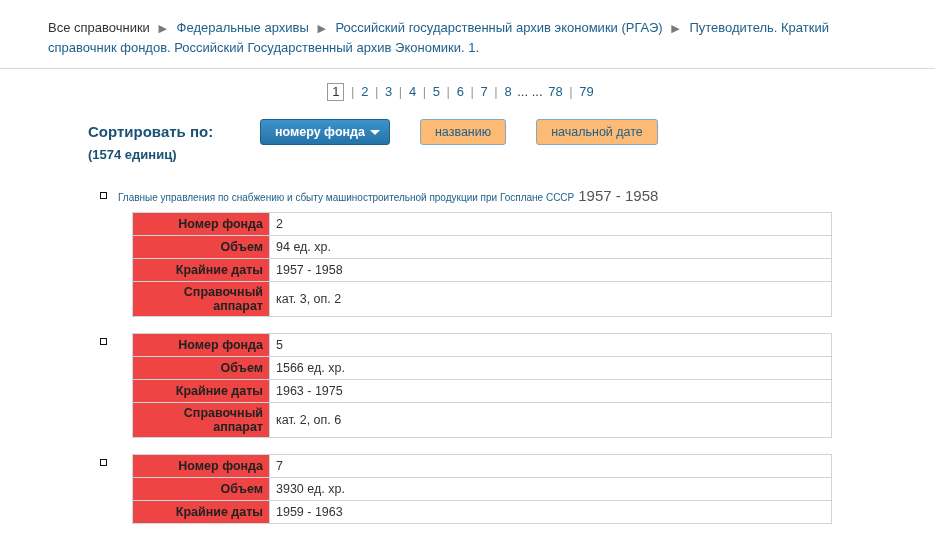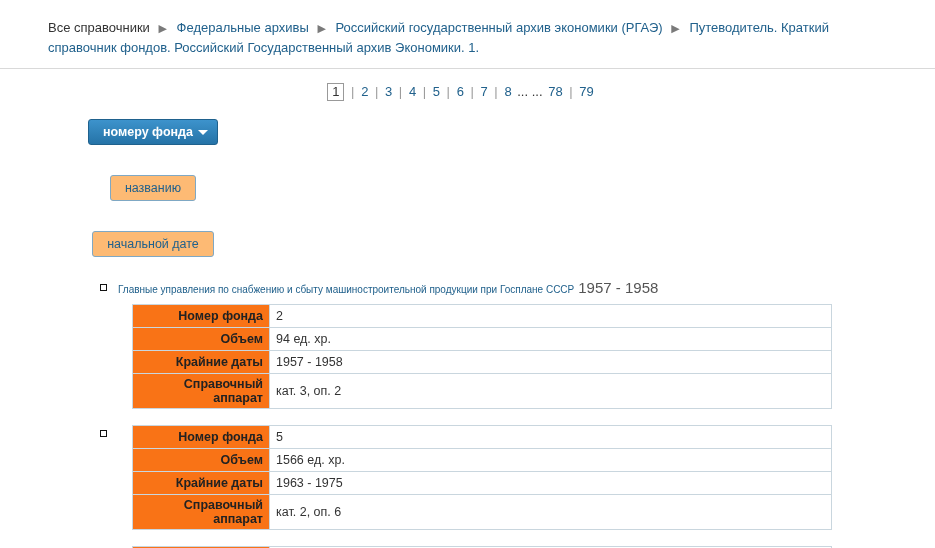--- a/index.html
+++ b/index.html
@@ -224,6 +224,10 @@
   </div>
 
   <div class="sortbar">
+    <div>
+      <div class="sort-label">Сортировать по:</div>
+      <div class="sort-units">(1574 единиц)</div>
+    </div>
     <div class="sort-buttons">
       <button class="sort-btn active">
         <span>номеру фонда</span>

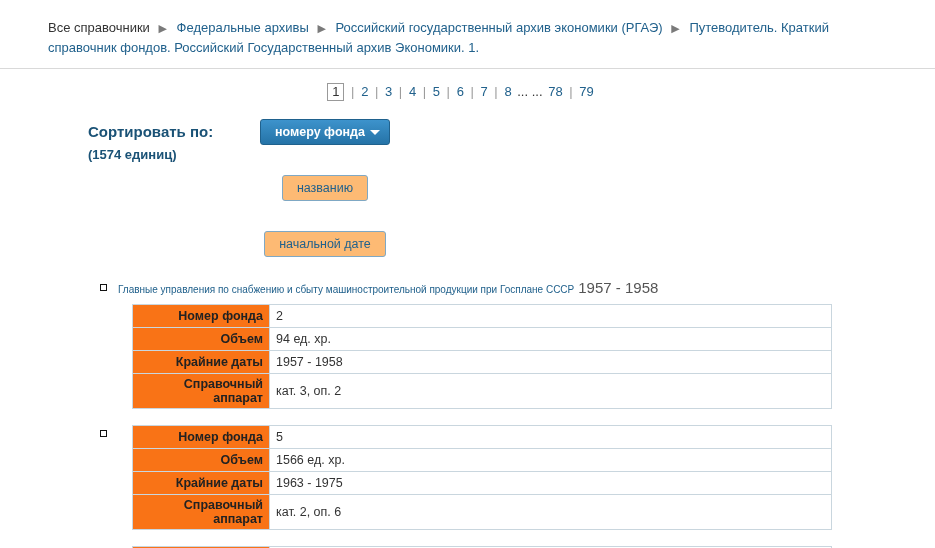--- a/index.html
+++ b/index.html
@@ -97,7 +97,6 @@
     align-items: center;
     gap: 30px;
     padding-top: 4px;
-    flex-direction: column;
   }
   .sort-btn {
     font-size: 12.5px;

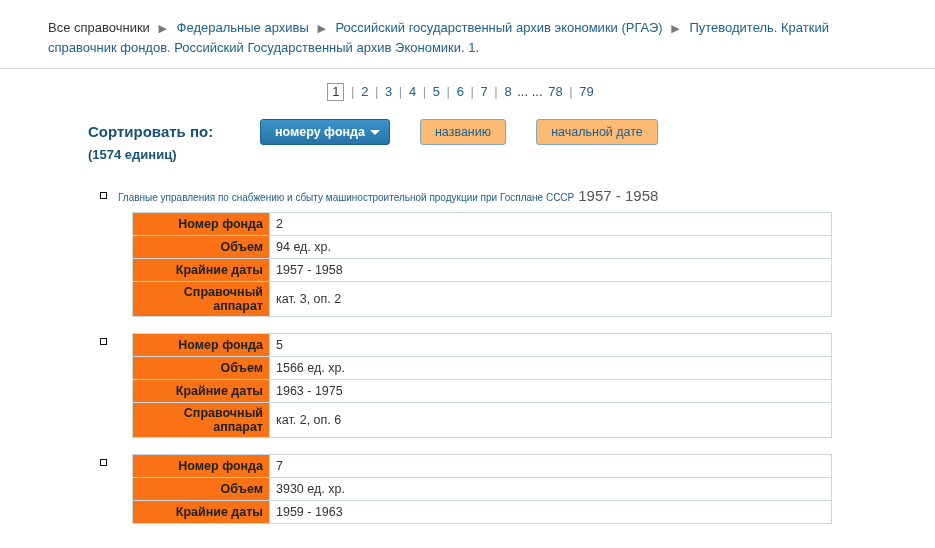--- a/index.html
+++ b/index.html
@@ -175,7 +175,7 @@
     color: #333333;
   }
   table.fund-table td.lbl {
-    background: #f97316;
+    background: #ef4444;
     font-weight: bold;
     text-align: right;
     width: 124px;

